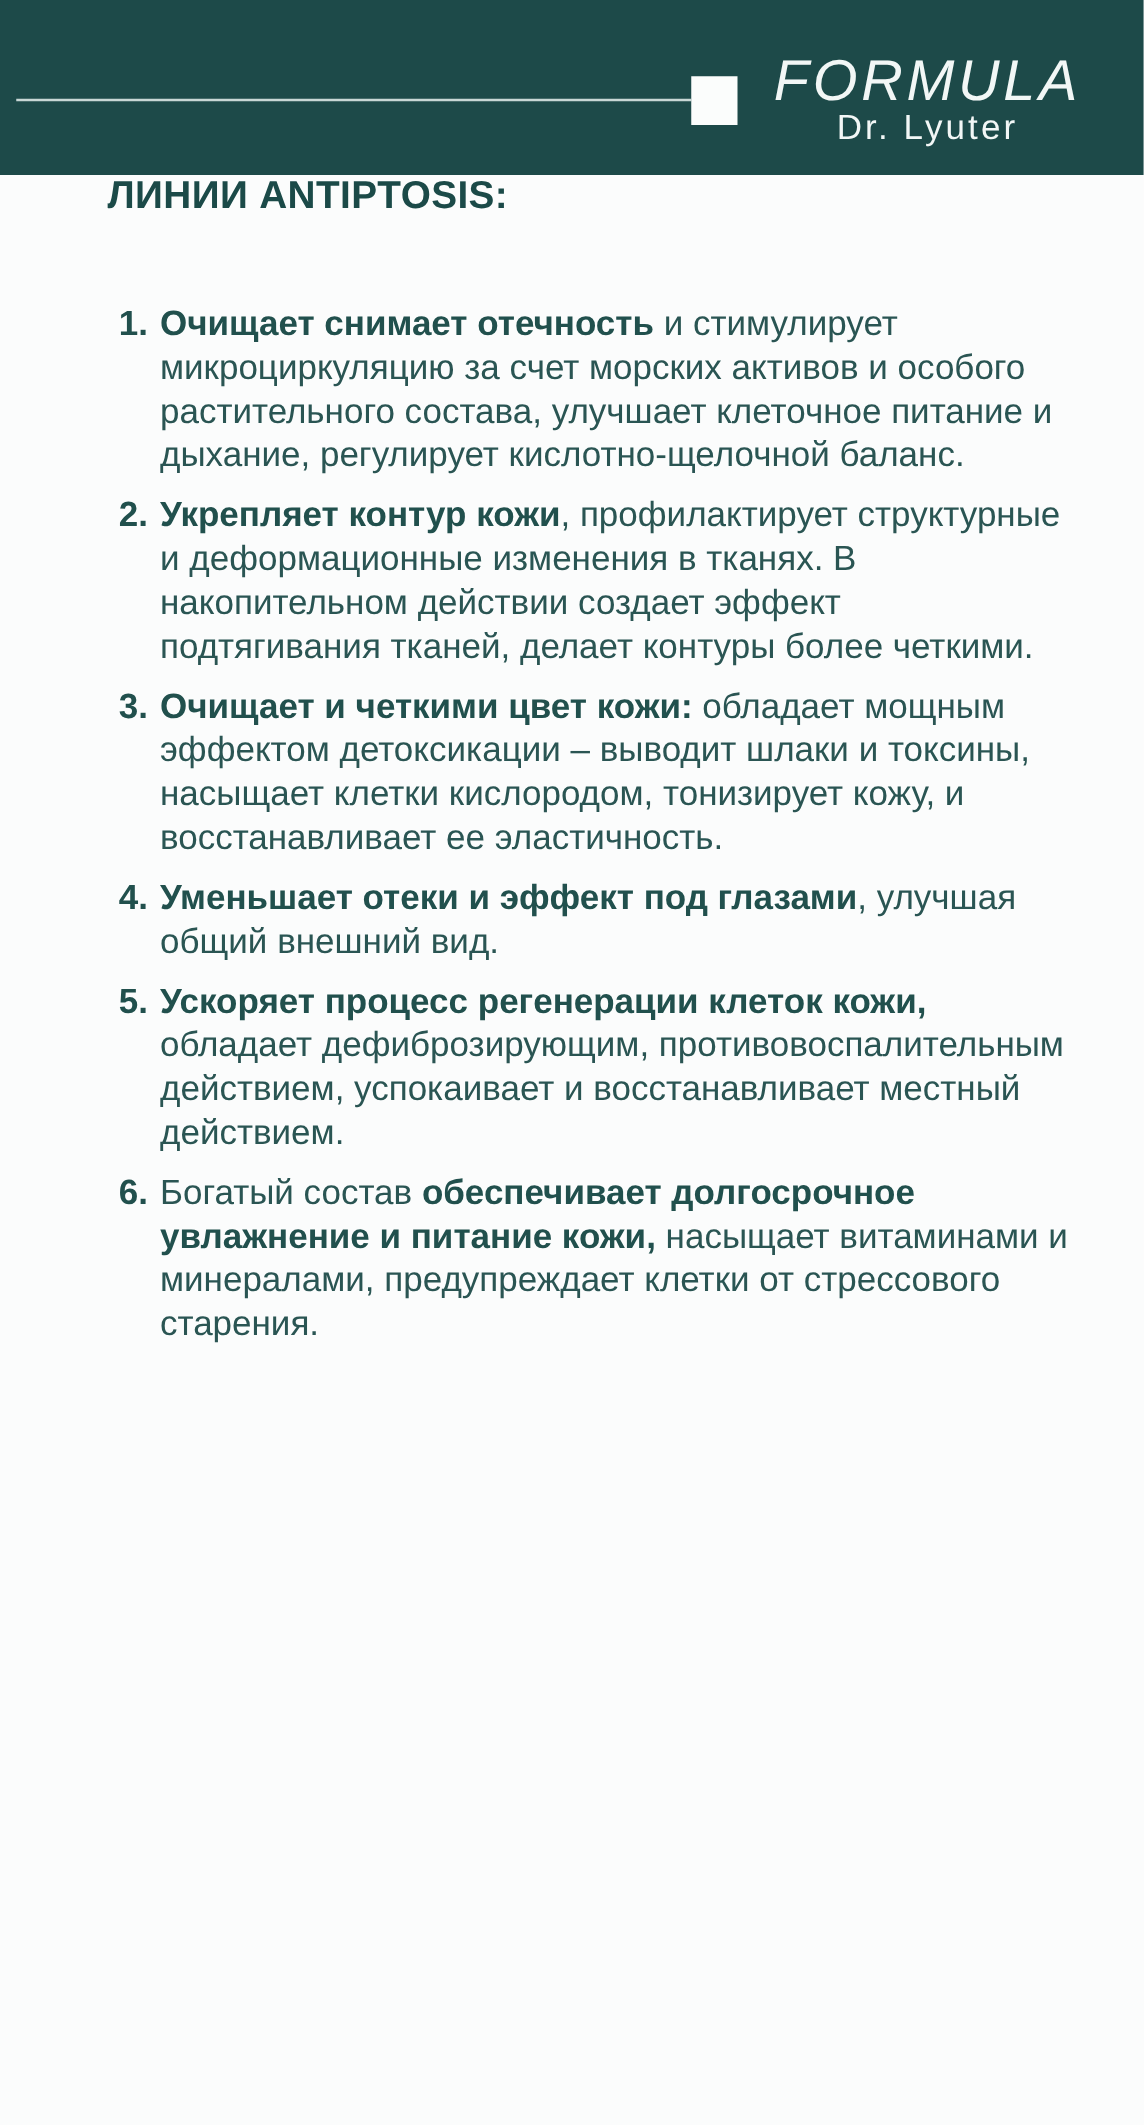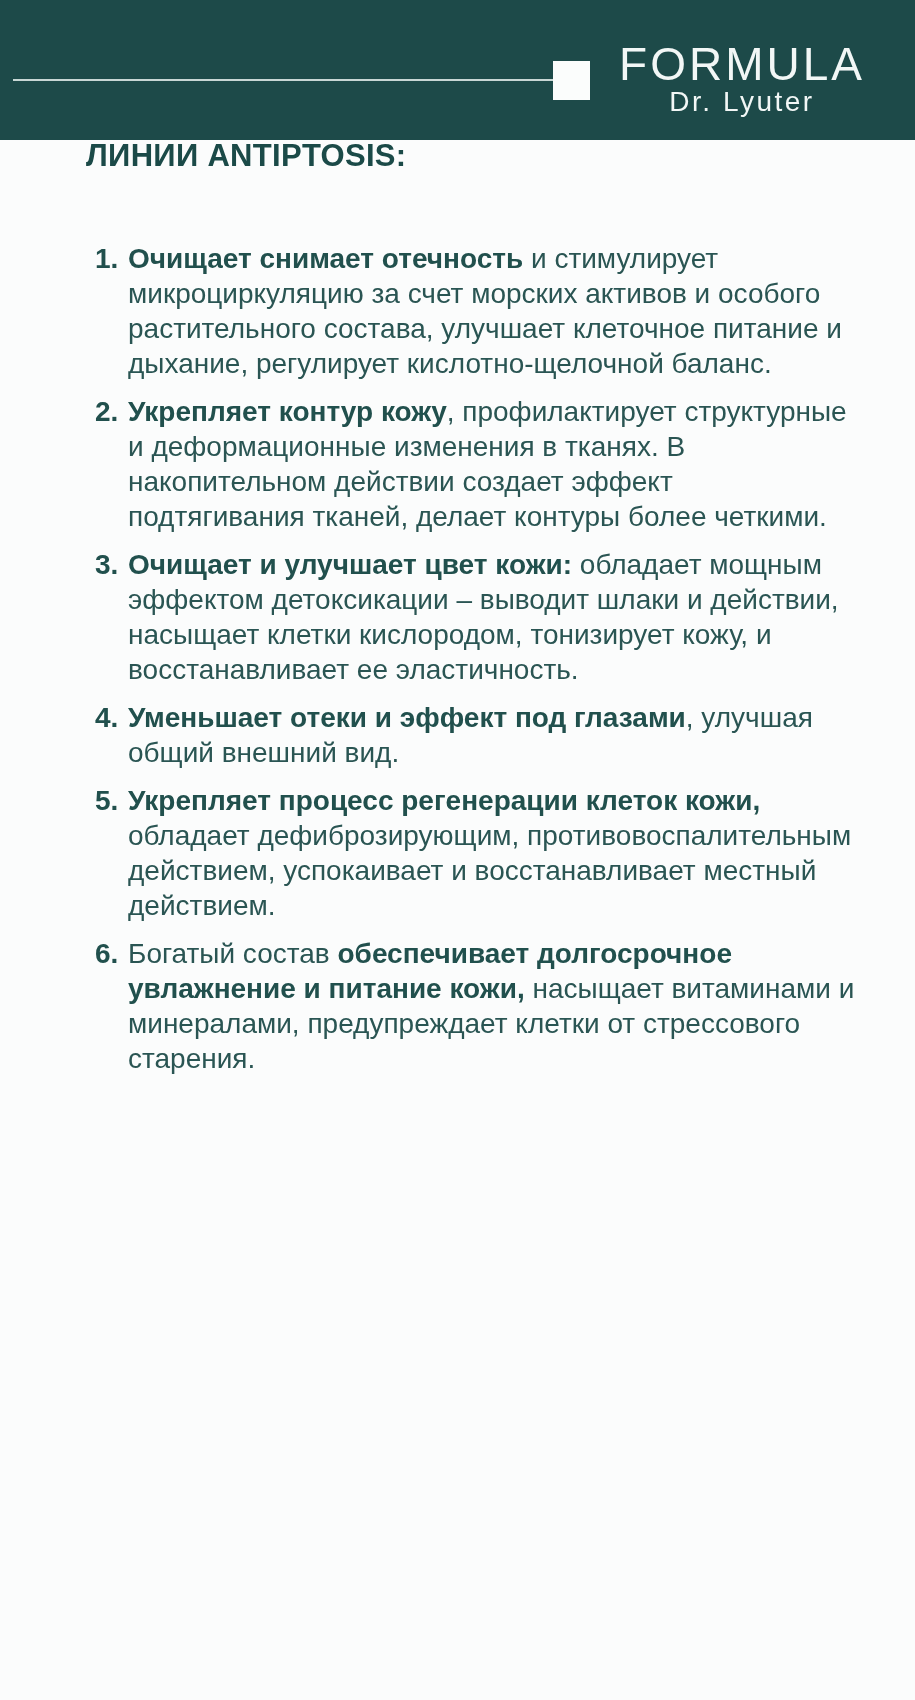--- a/index.html
+++ b/index.html
@@ -11,7 +11,7 @@
   .rule { position:absolute; top:79px; left:13px; width:540px; height:2px; background:rgba(244,250,249,0.8); }
   .square { position:absolute; top:61px; left:553px; width:37px; height:39px; background:#fbfdfc; }
   .logo { position:absolute; top:40px; left:608px; width:268px; text-align:center; color:#f2f7f6; }
-  .brand { font-size:46px; font-weight:400; letter-spacing:3px; line-height:48px; white-space:nowrap; }
+  .brand { font-size:46px; font-weight:400; letter-spacing:3px; line-height:48px; white-space:nowrap;font-style:italic; }
   .brand-sub { font-size:28px; font-weight:400; letter-spacing:2.5px; line-height:26px; margin-top:1px; }
 
   

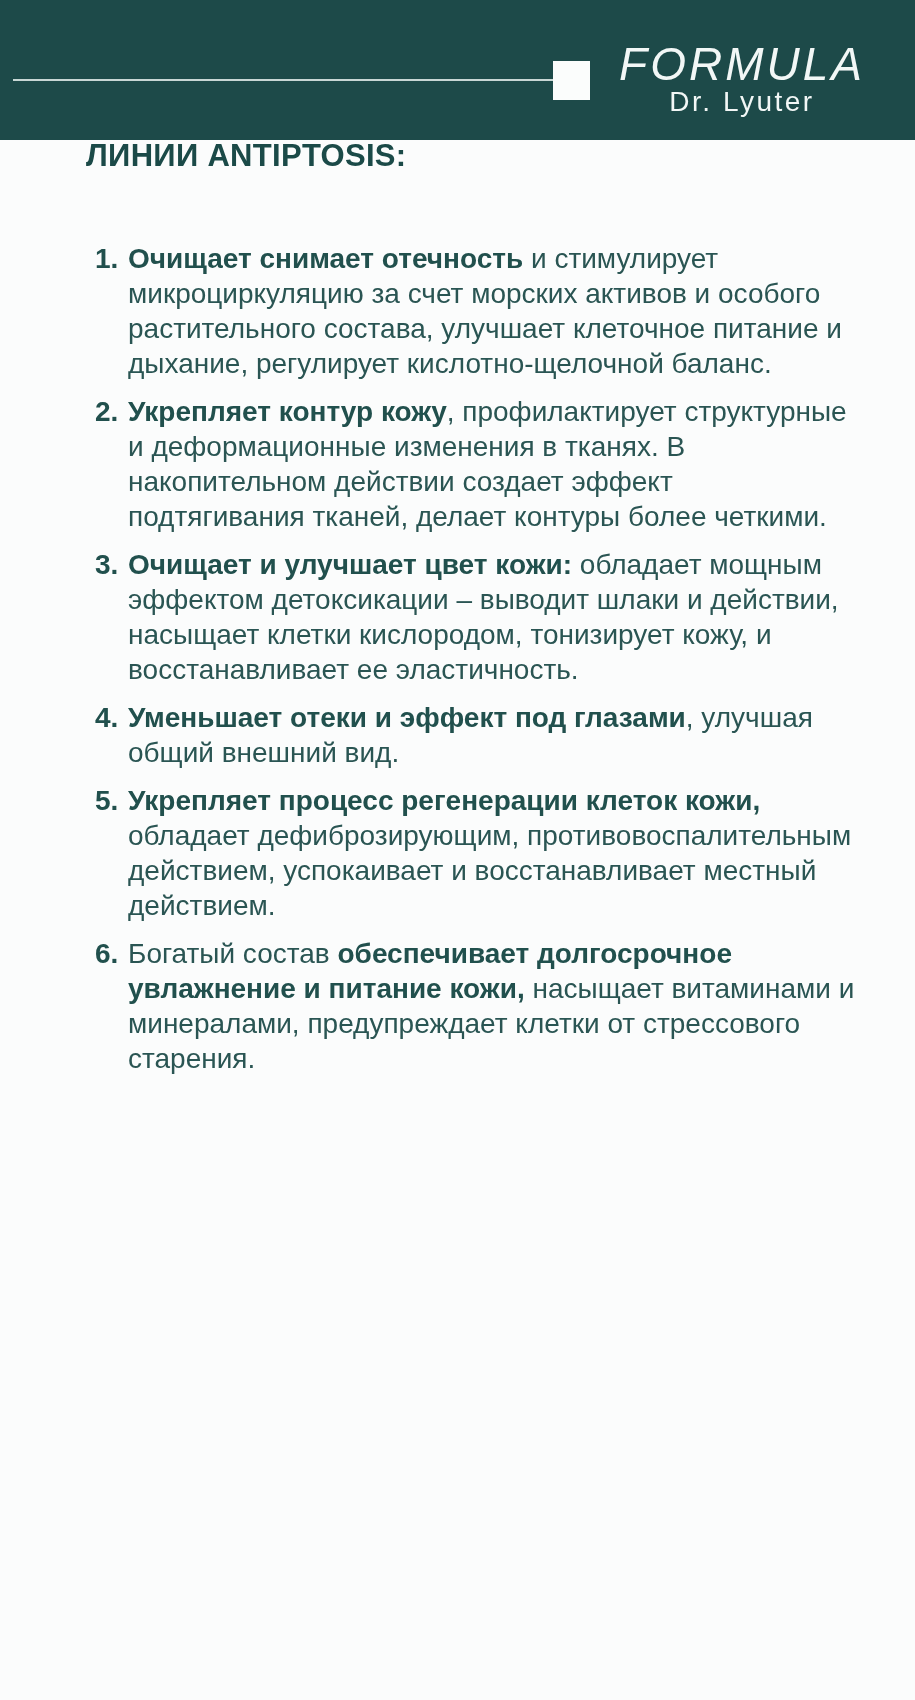--- a/index.html
+++ b/index.html
@@ -53,7 +53,7 @@
       </li>
       <li>
         <span class="num">2.</span>
-        <span class="itext"><span></span><b>Укрепляет контур кожу</b><span>, профилактирует структурные и деформационные изменения в тканях. В накопительном действии создает эффект подтягивания тканей, делает контуры более четкими.</span></span>
+        <span class="itext"><span></span><b>Укрепляет контур кожи</b><span>, профилактирует структурные и деформационные изменения в тканях. В накопительном действии создает эффект подтягивания тканей, делает контуры более четкими.</span></span>
       </li>
       <li>
         <span class="num">3.</span>

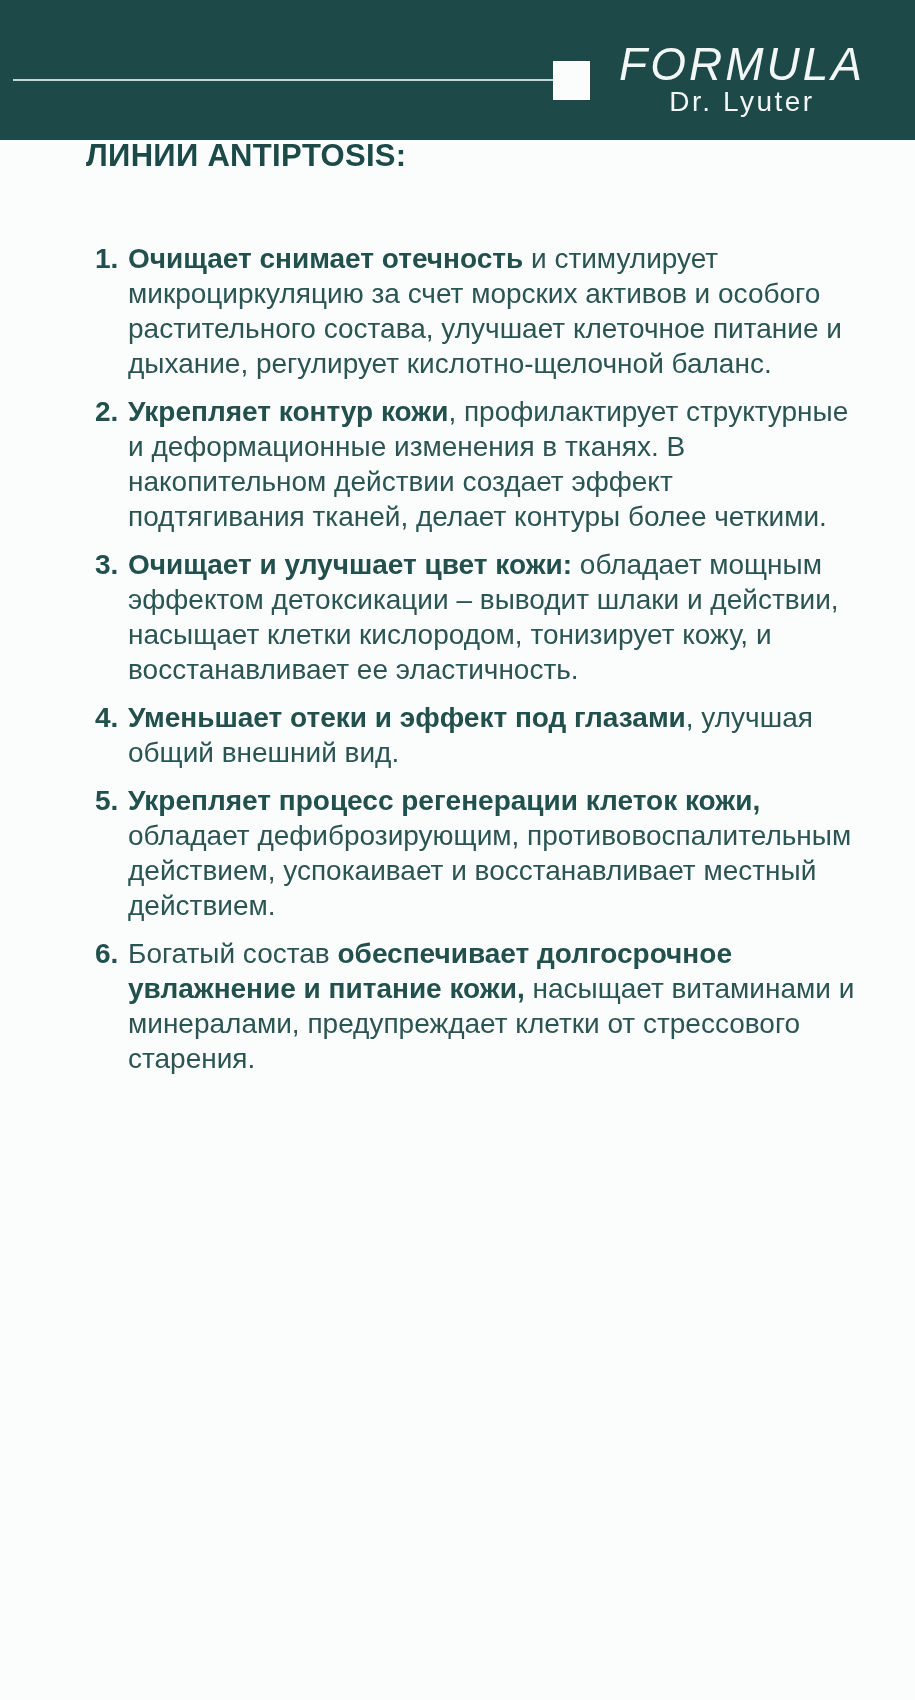--- a/index.html
+++ b/index.html
@@ -57,7 +57,7 @@
       </li>
       <li>
         <span class="num">3.</span>
-        <span class="itext"><span></span><b>Очищает и улучшает цвет кожи:</b><span> обладает мощным эффектом детоксикации – выводит шлаки и действии, насыщает клетки кислородом, тонизирует кожу, и восстанавливает ее эластичность.</span></span>
+        <span class="itext"><span></span><b>Очищает и четкими цвет кожи:</b><span> обладает мощным эффектом детоксикации – выводит шлаки и действии, насыщает клетки кислородом, тонизирует кожу, и восстанавливает ее эластичность.</span></span>
       </li>
       <li>
         <span class="num">4.</span>

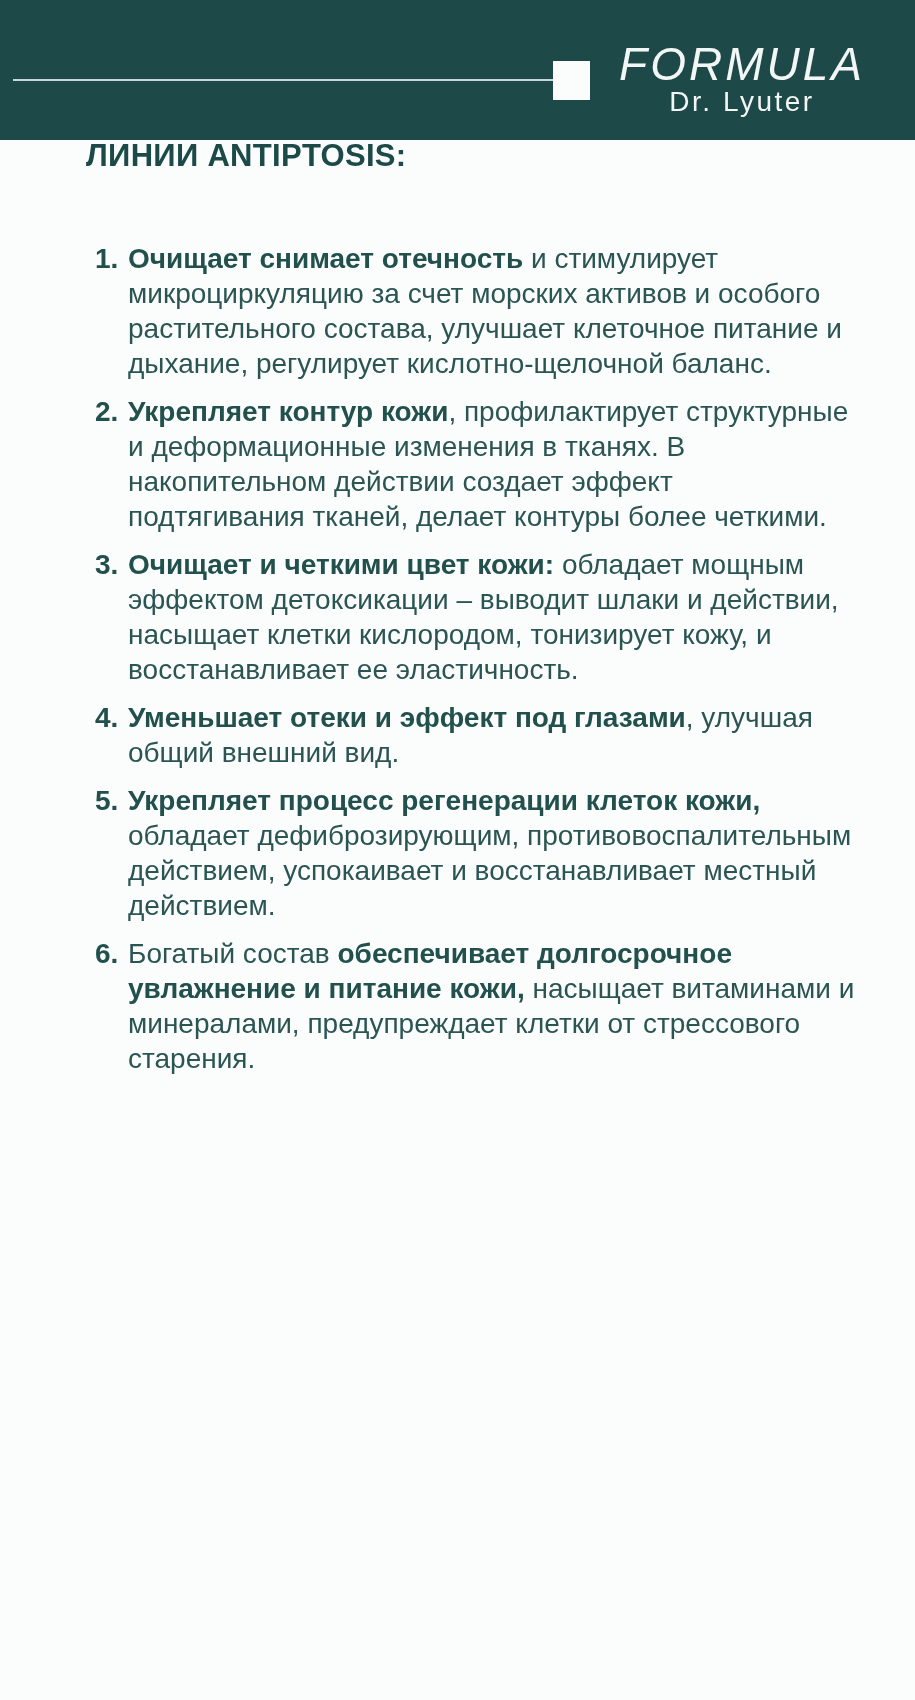--- a/index.html
+++ b/index.html
@@ -57,7 +57,7 @@
       </li>
       <li>
         <span class="num">3.</span>
-        <span class="itext"><span></span><b>Очищает и четкими цвет кожи:</b><span> обладает мощным эффектом детоксикации – выводит шлаки и действии, насыщает клетки кислородом, тонизирует кожу, и восстанавливает ее эластичность.</span></span>
+        <span class="itext"><span></span><b>Очищает и четкими цвет кожи:</b><span> обладает мощным эффектом детоксикации – выводит шлаки и токсины, насыщает клетки кислородом, тонизирует кожу, и восстанавливает ее эластичность.</span></span>
       </li>
       <li>
         <span class="num">4.</span>

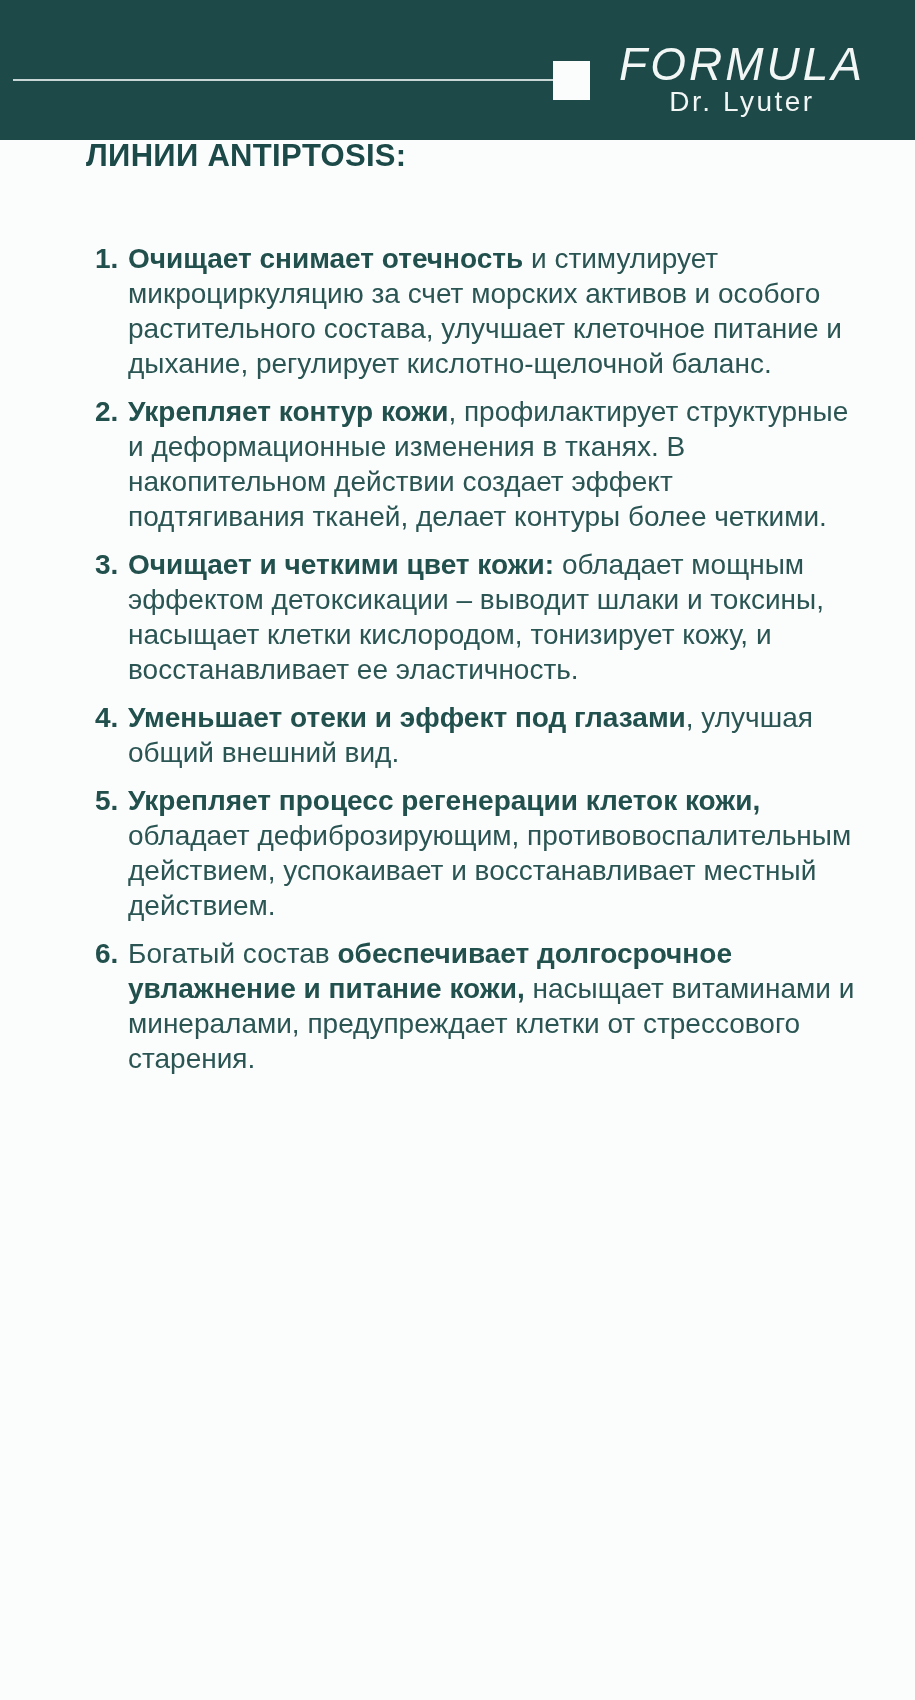--- a/index.html
+++ b/index.html
@@ -65,7 +65,7 @@
       </li>
       <li>
         <span class="num">5.</span>
-        <span class="itext"><span></span><b>Укрепляет процесс регенерации клеток кожи,</b><span> обладает дефиброзирующим, противовоспалительным действием, успокаивает и восстанавливает местный действием.</span></span>
+        <span class="itext"><span></span><b>Ускоряет процесс регенерации клеток кожи,</b><span> обладает дефиброзирующим, противовоспалительным действием, успокаивает и восстанавливает местный действием.</span></span>
       </li>
       <li>
         <span class="num">6.</span>

